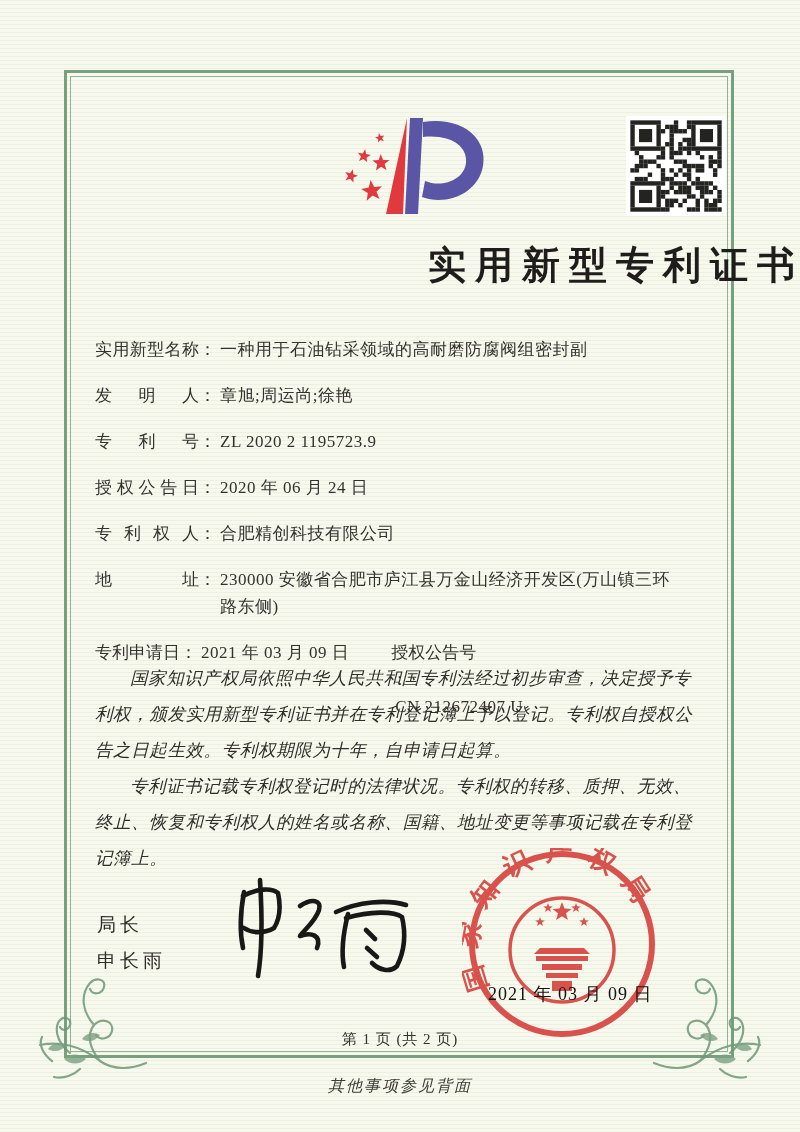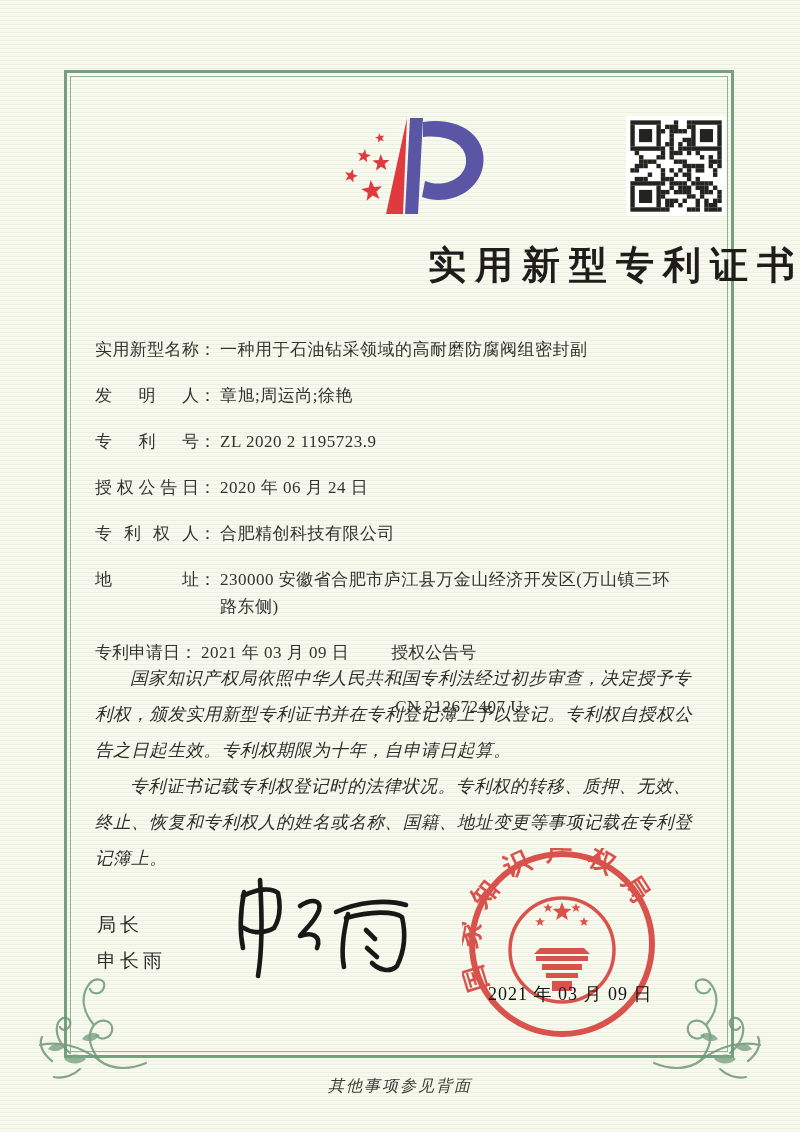--- a/index.html
+++ b/index.html
@@ -397,6 +397,7 @@
   </svg>
   <div class="seal-date">2021 年 03 月 09 日</div>
 
+  <div class="page-num">第 1 页 (共 2 页)</div>
   <div class="back-note">其他事项参见背面</div>
 
 </div>

